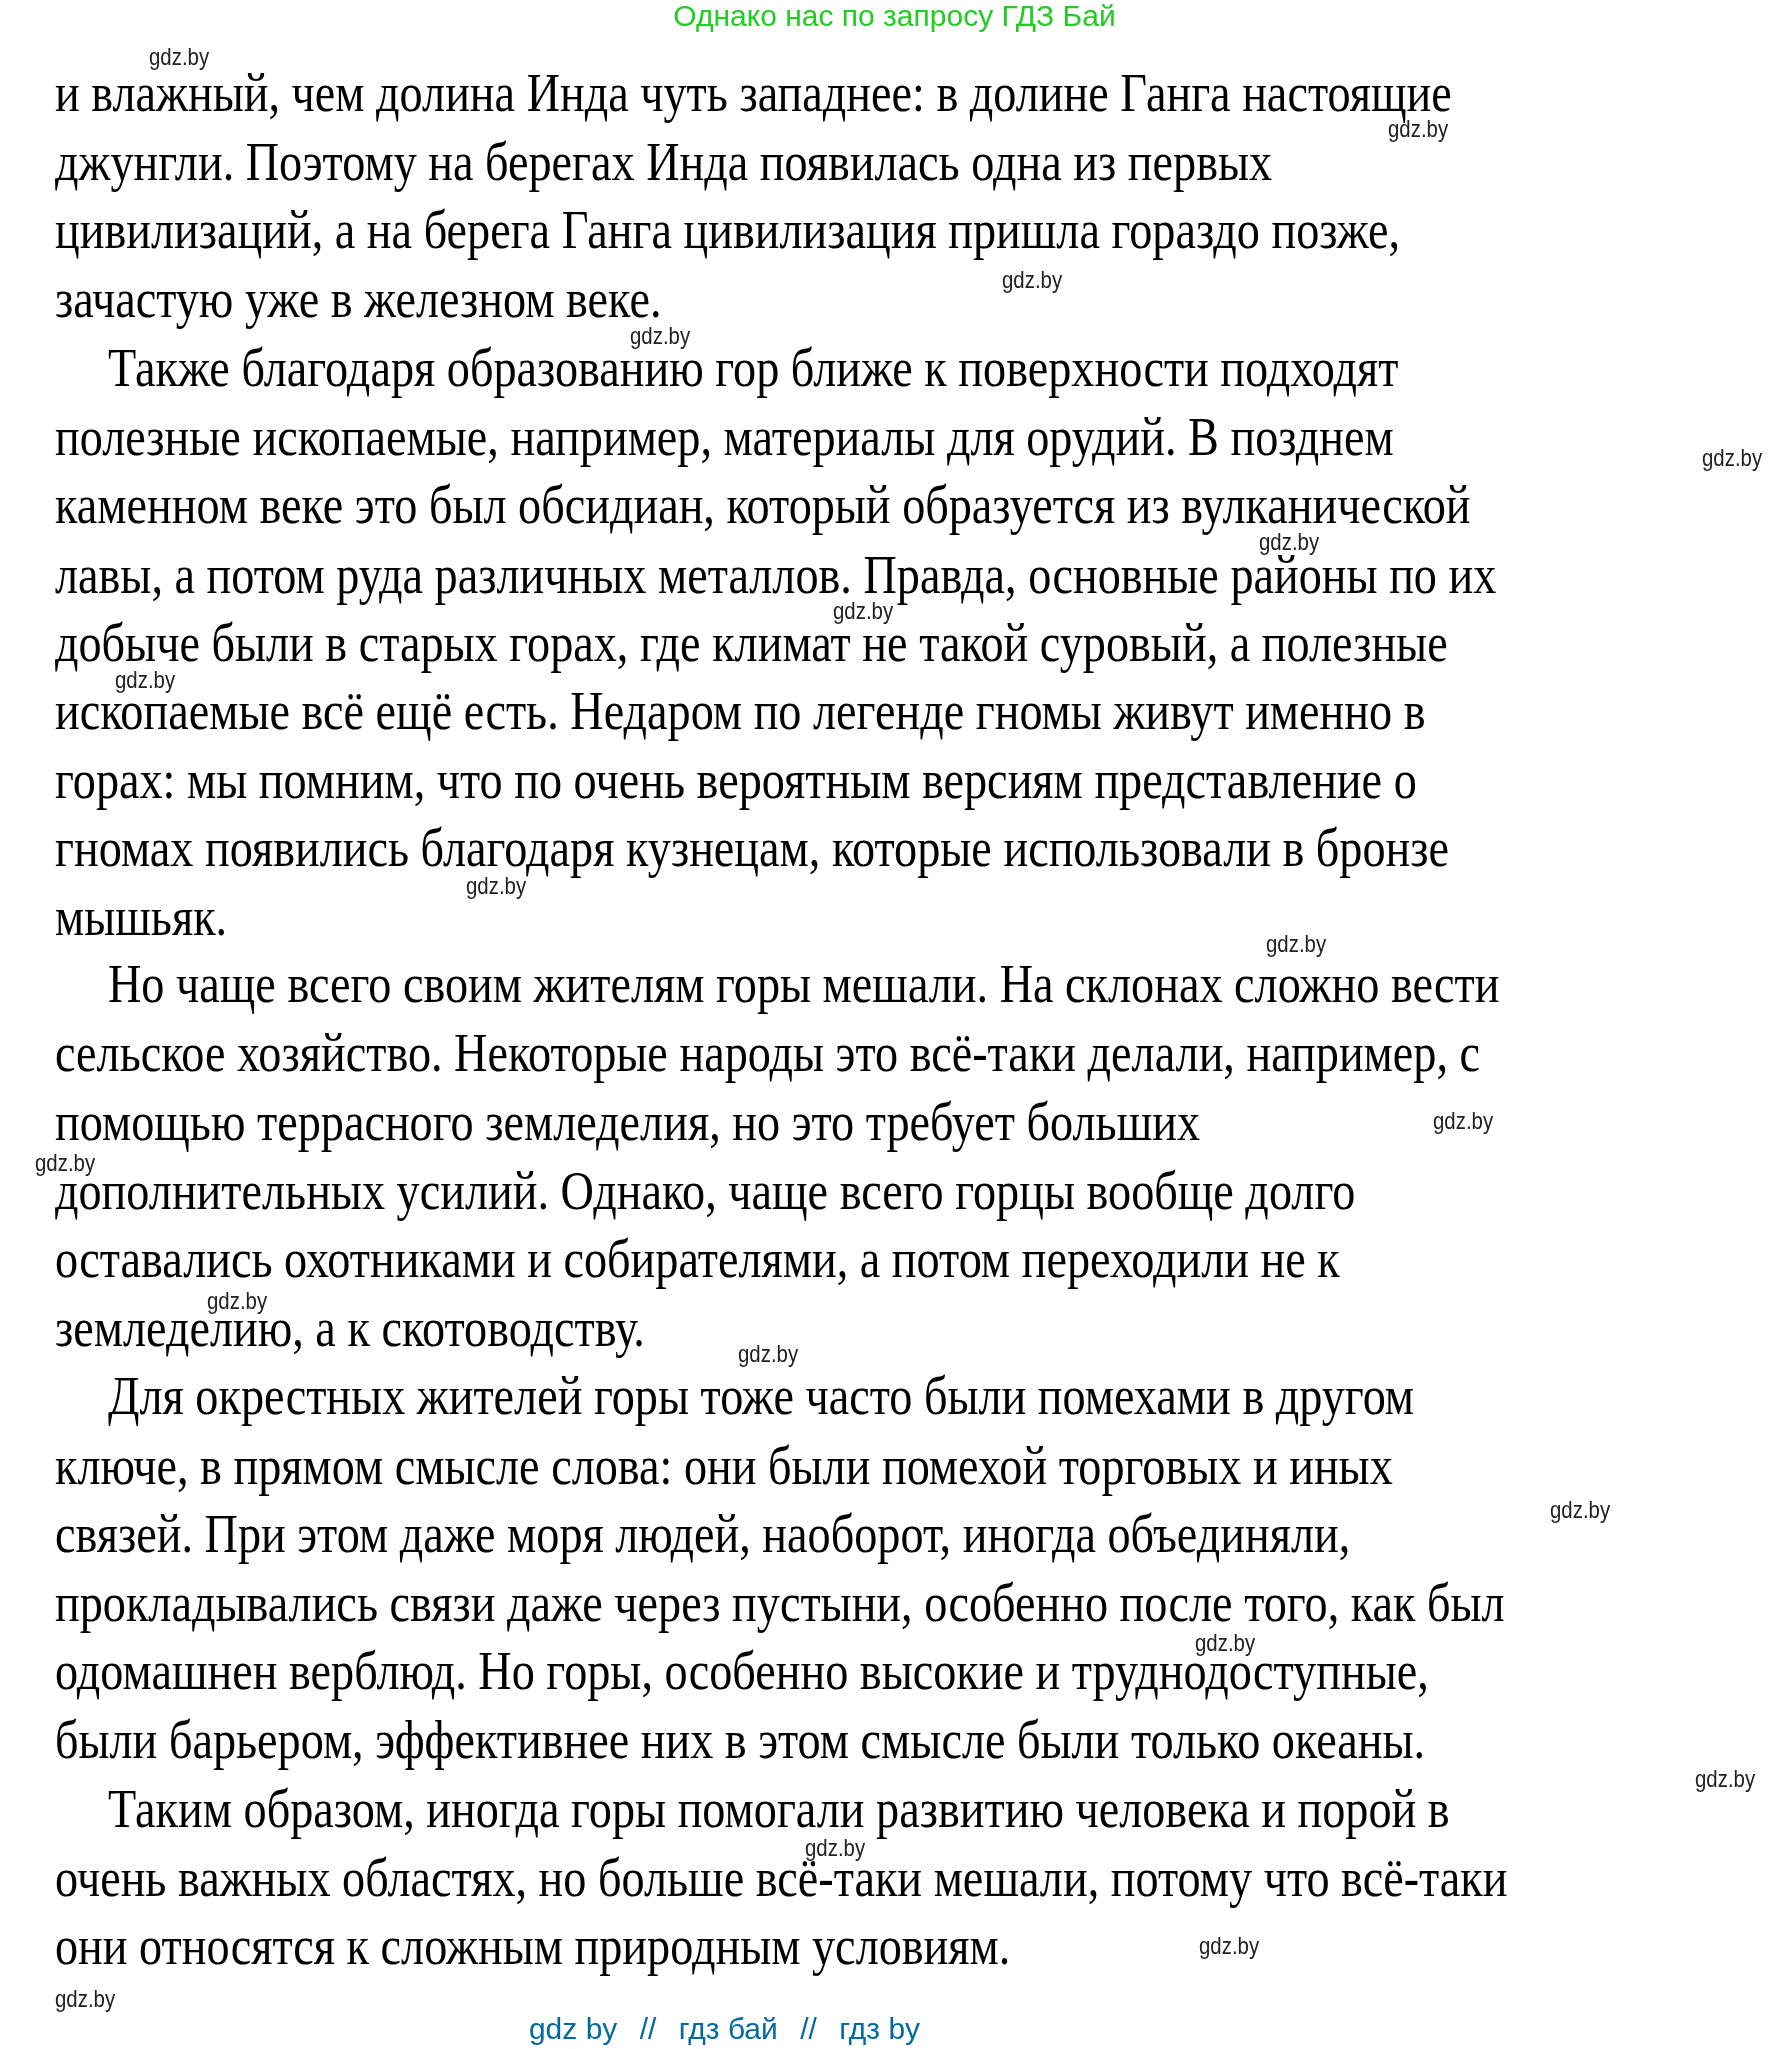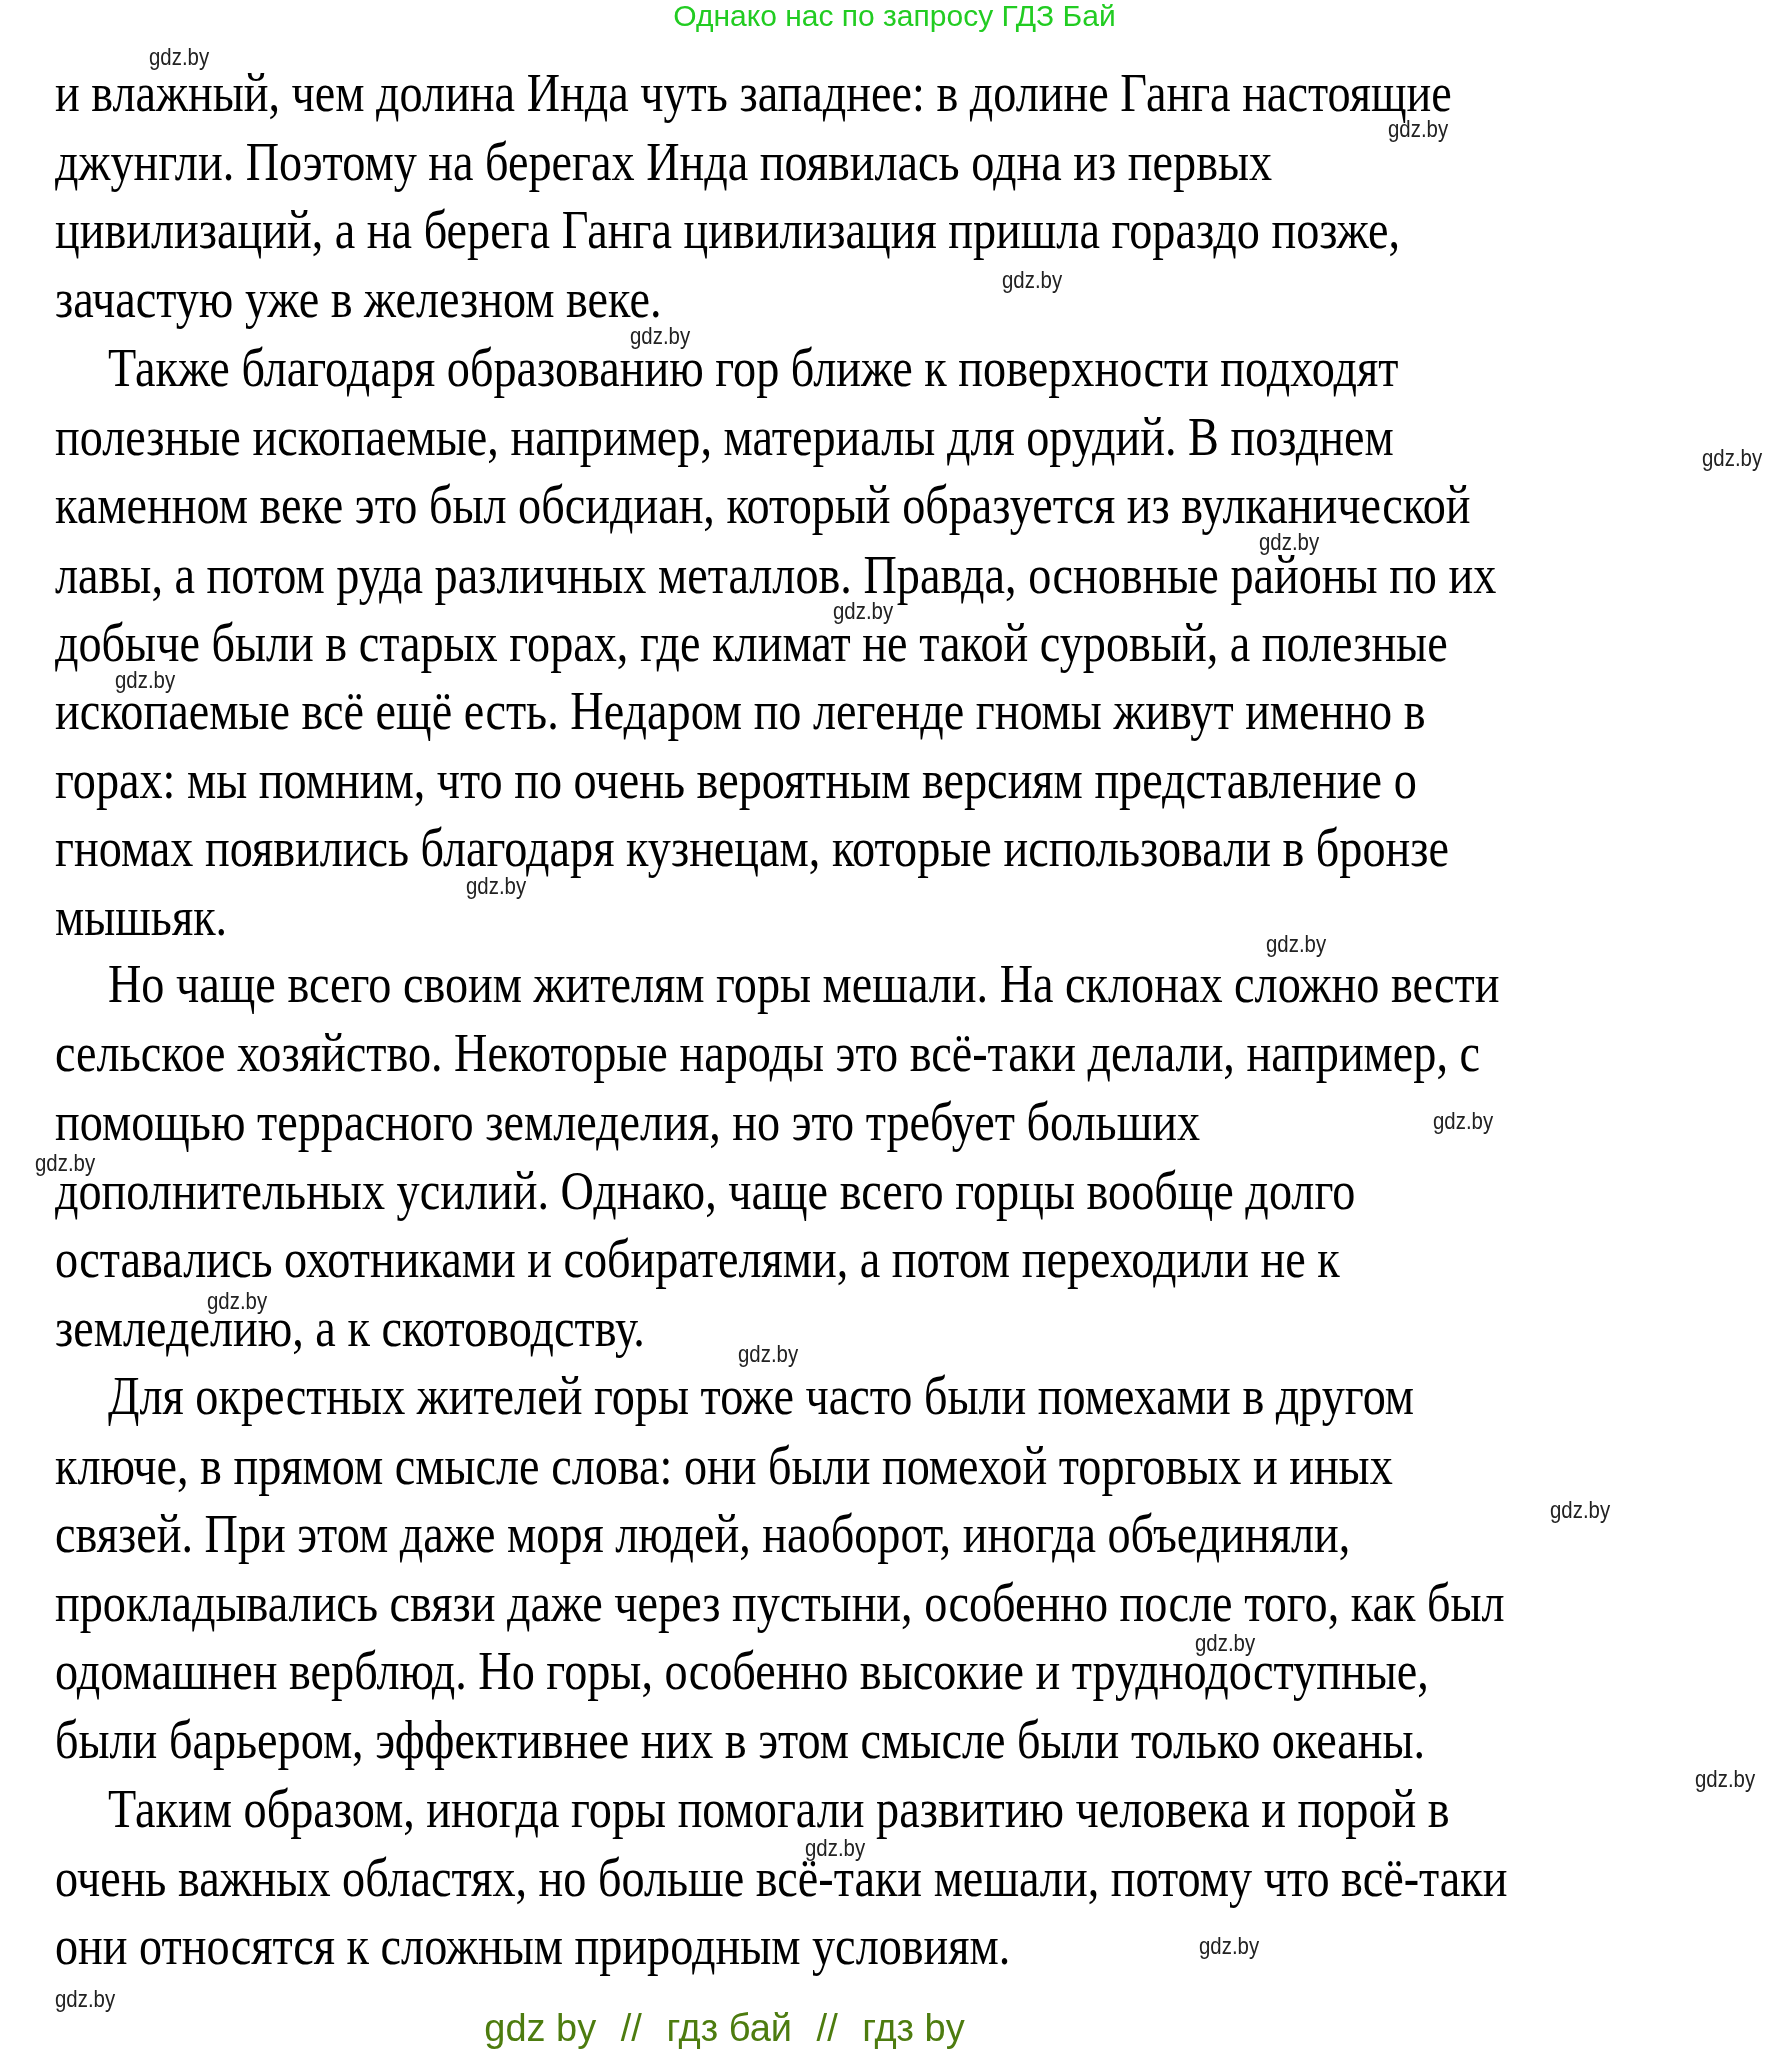--- a/index.html
+++ b/index.html
@@ -23,8 +23,8 @@
   }
   .footer {
     position: absolute; left: 0; top: 2011px; width: 1449px; text-align: center;
-    font-family: "Liberation Sans", sans-serif; font-size: 38px; line-height: 35px;
-    color: #4d7c0f;
+    font-family: "Liberation Sans", sans-serif; font-size: 30px; line-height: 35px;
+    color: #0369a1;
   }
   .footer .sep { margin: 0 14px; }
 </style>

